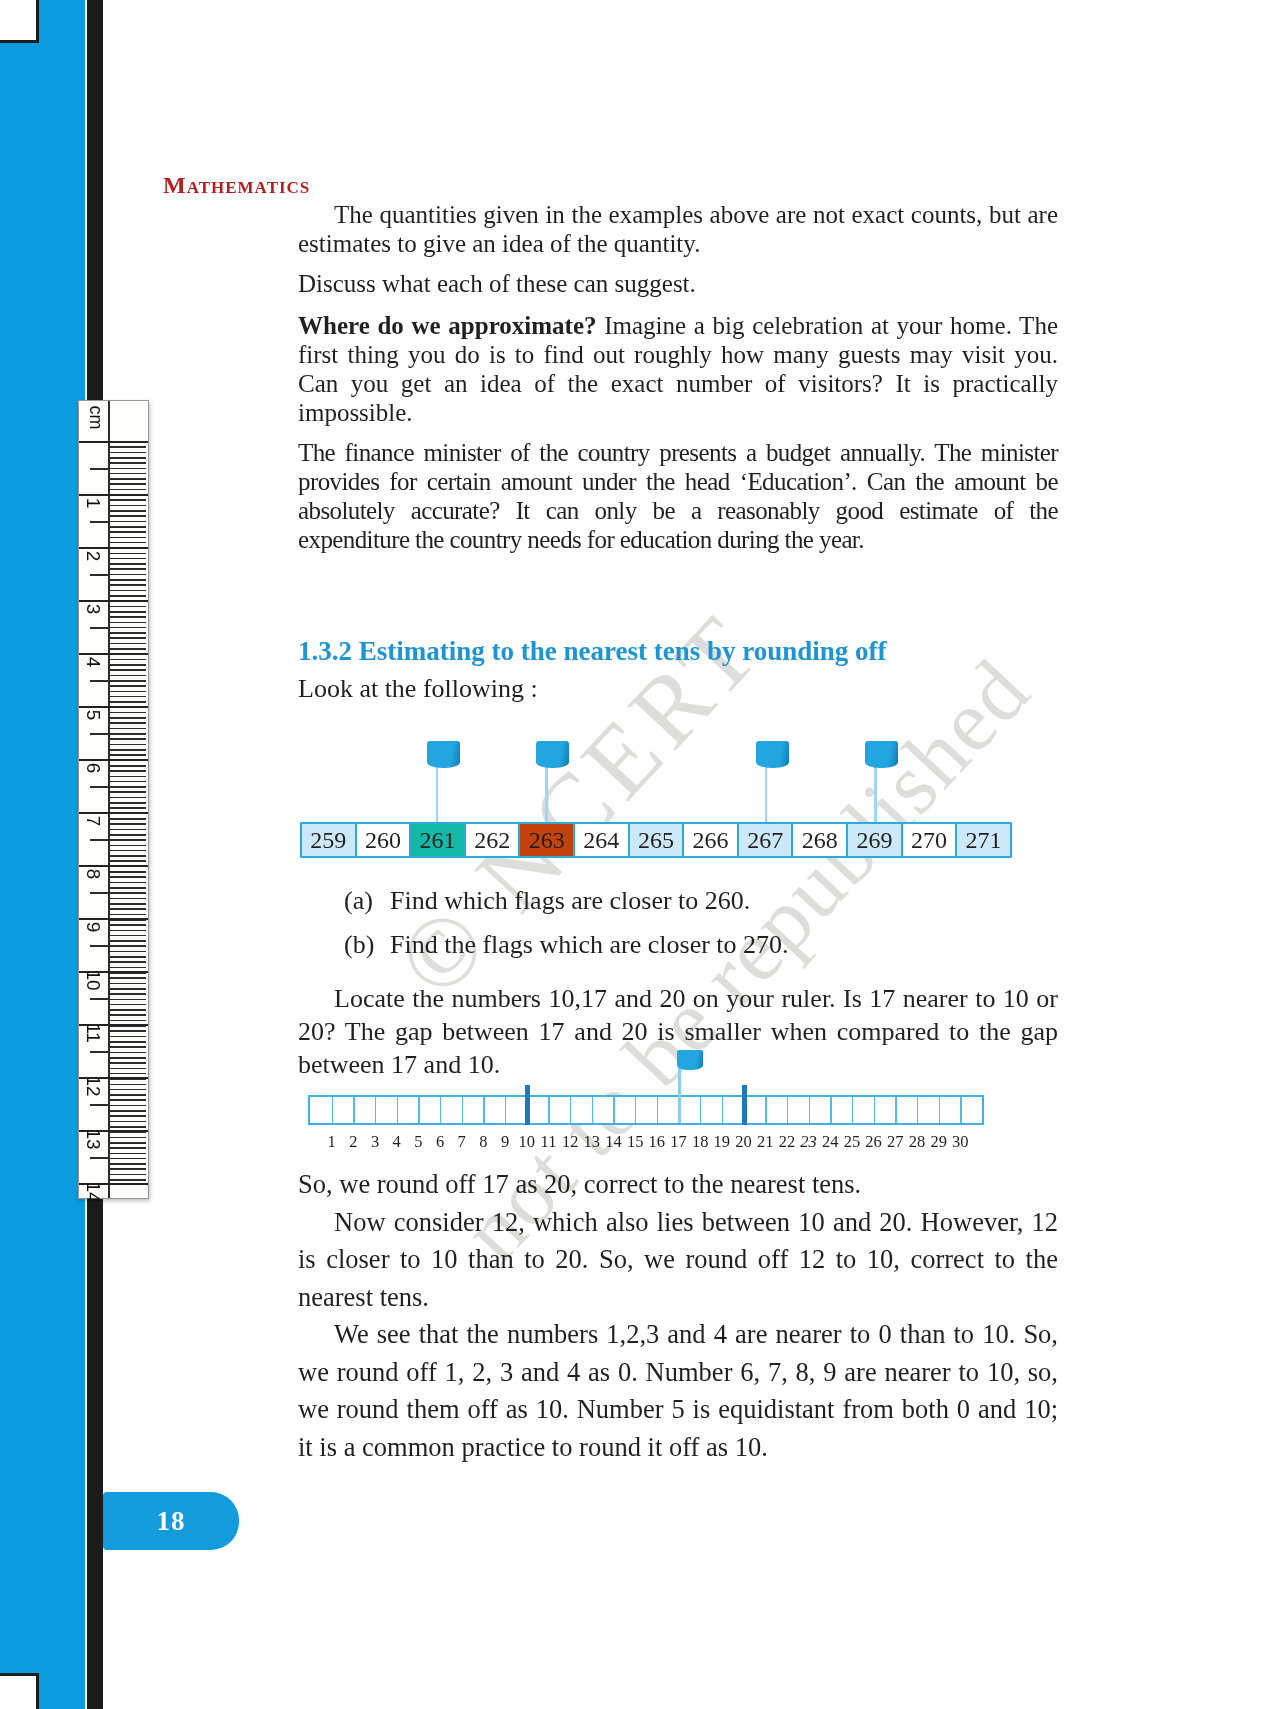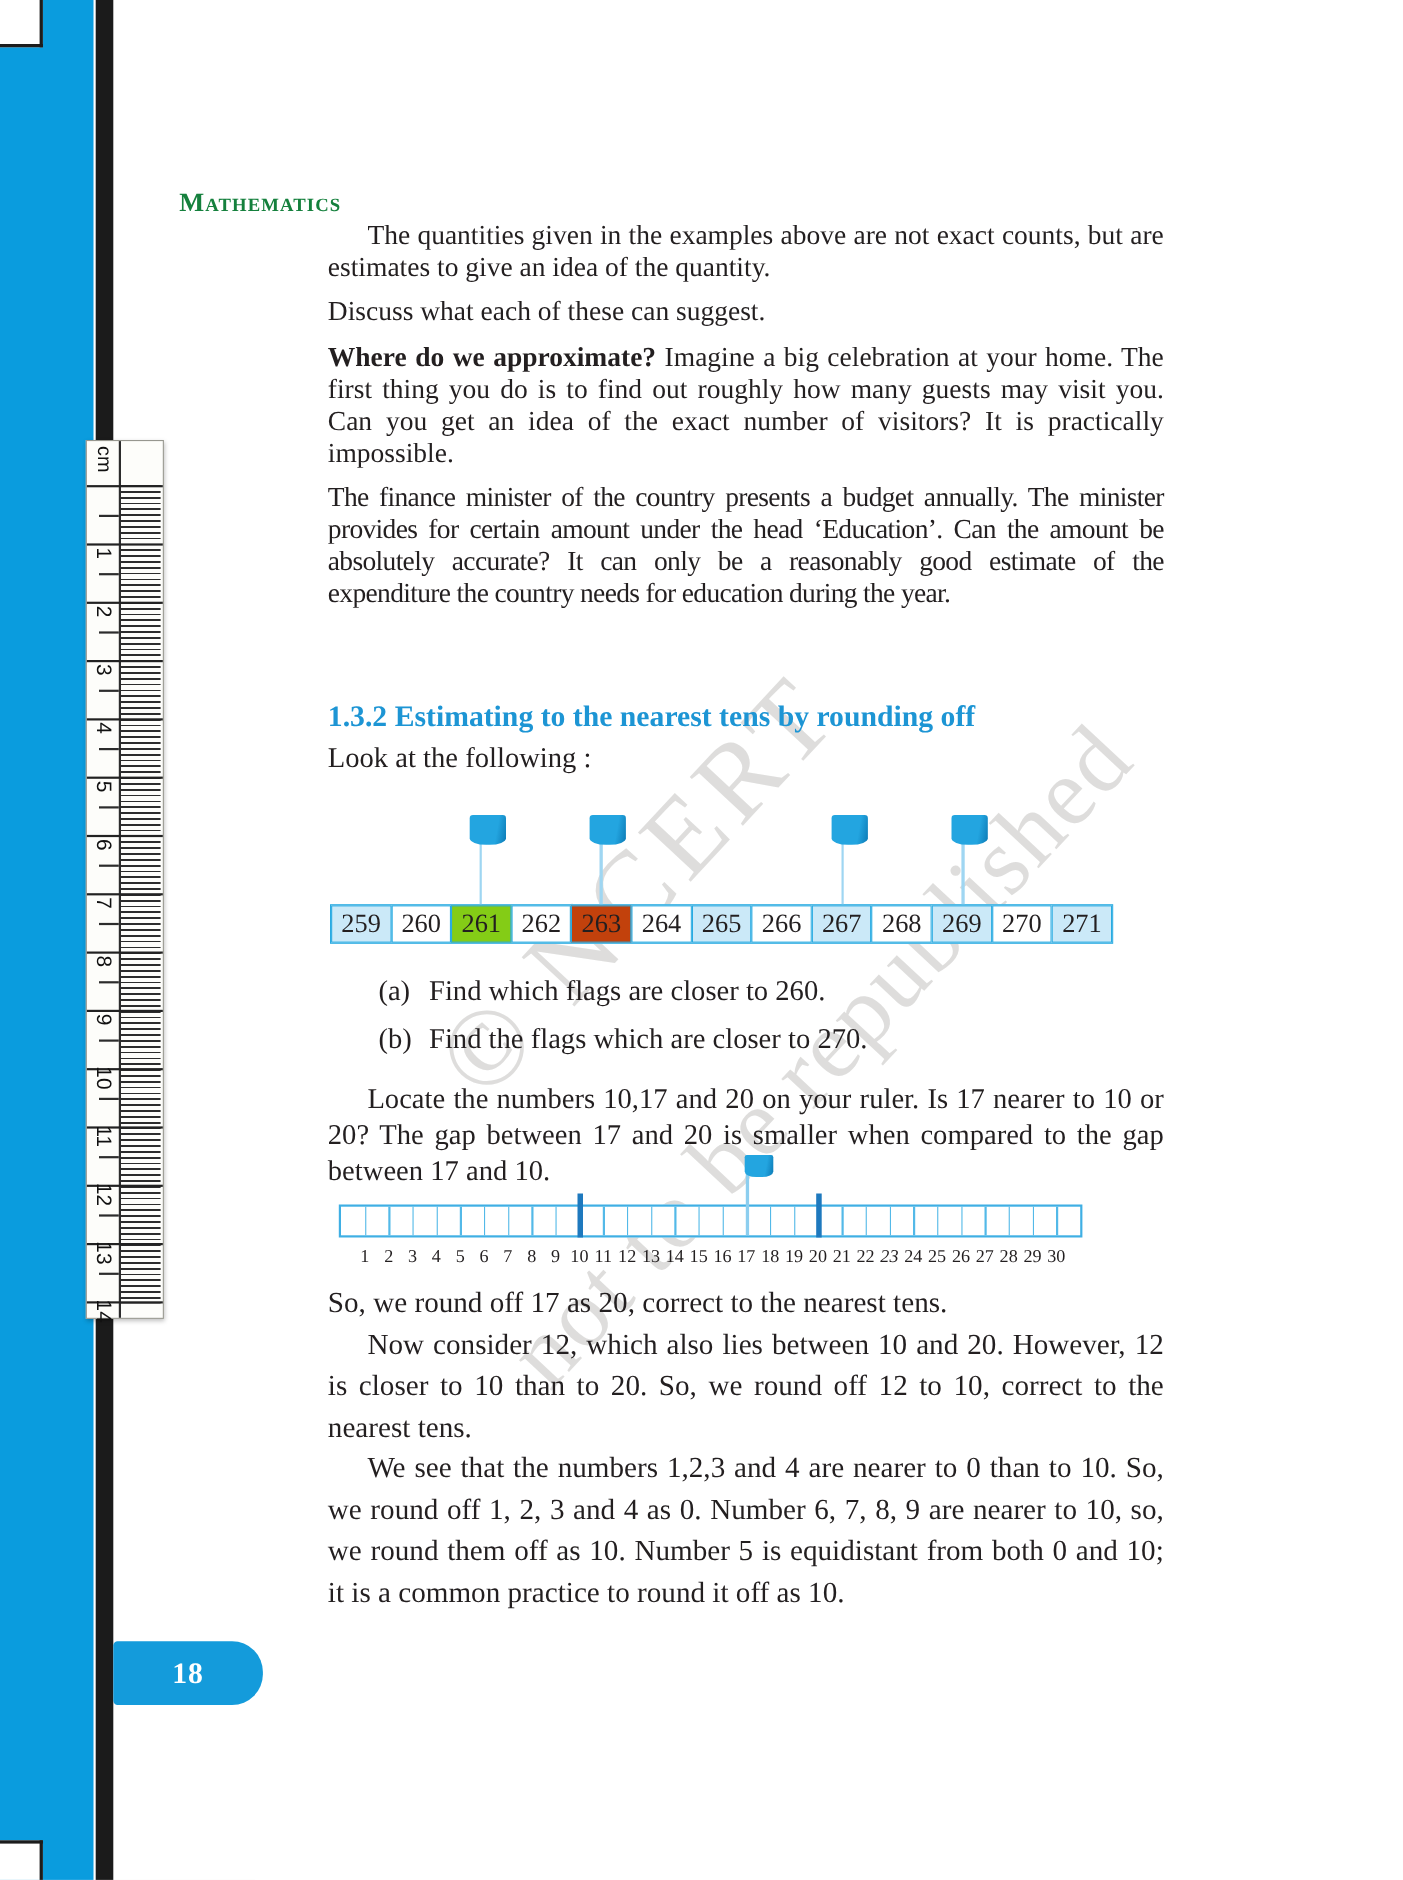--- a/index.html
+++ b/index.html
@@ -32,7 +32,7 @@
   .watermark .w1{font-size:100px;letter-spacing:8px;}
   .watermark .w2{font-size:88px;letter-spacing:2px;margin-top:120px;white-space:nowrap;}
   
-  .running-head{position:absolute;left:163px;top:172px;z-index:3;color:#15803d;
+  .running-head{position:absolute;left:163px;top:172px;z-index:3;color:#b91c1c;
         font-variant:small-caps;font-weight:bold;font-size:24px;letter-spacing:1px;}
   
   .content{position:absolute;left:298px;top:0;width:760px;z-index:3;}

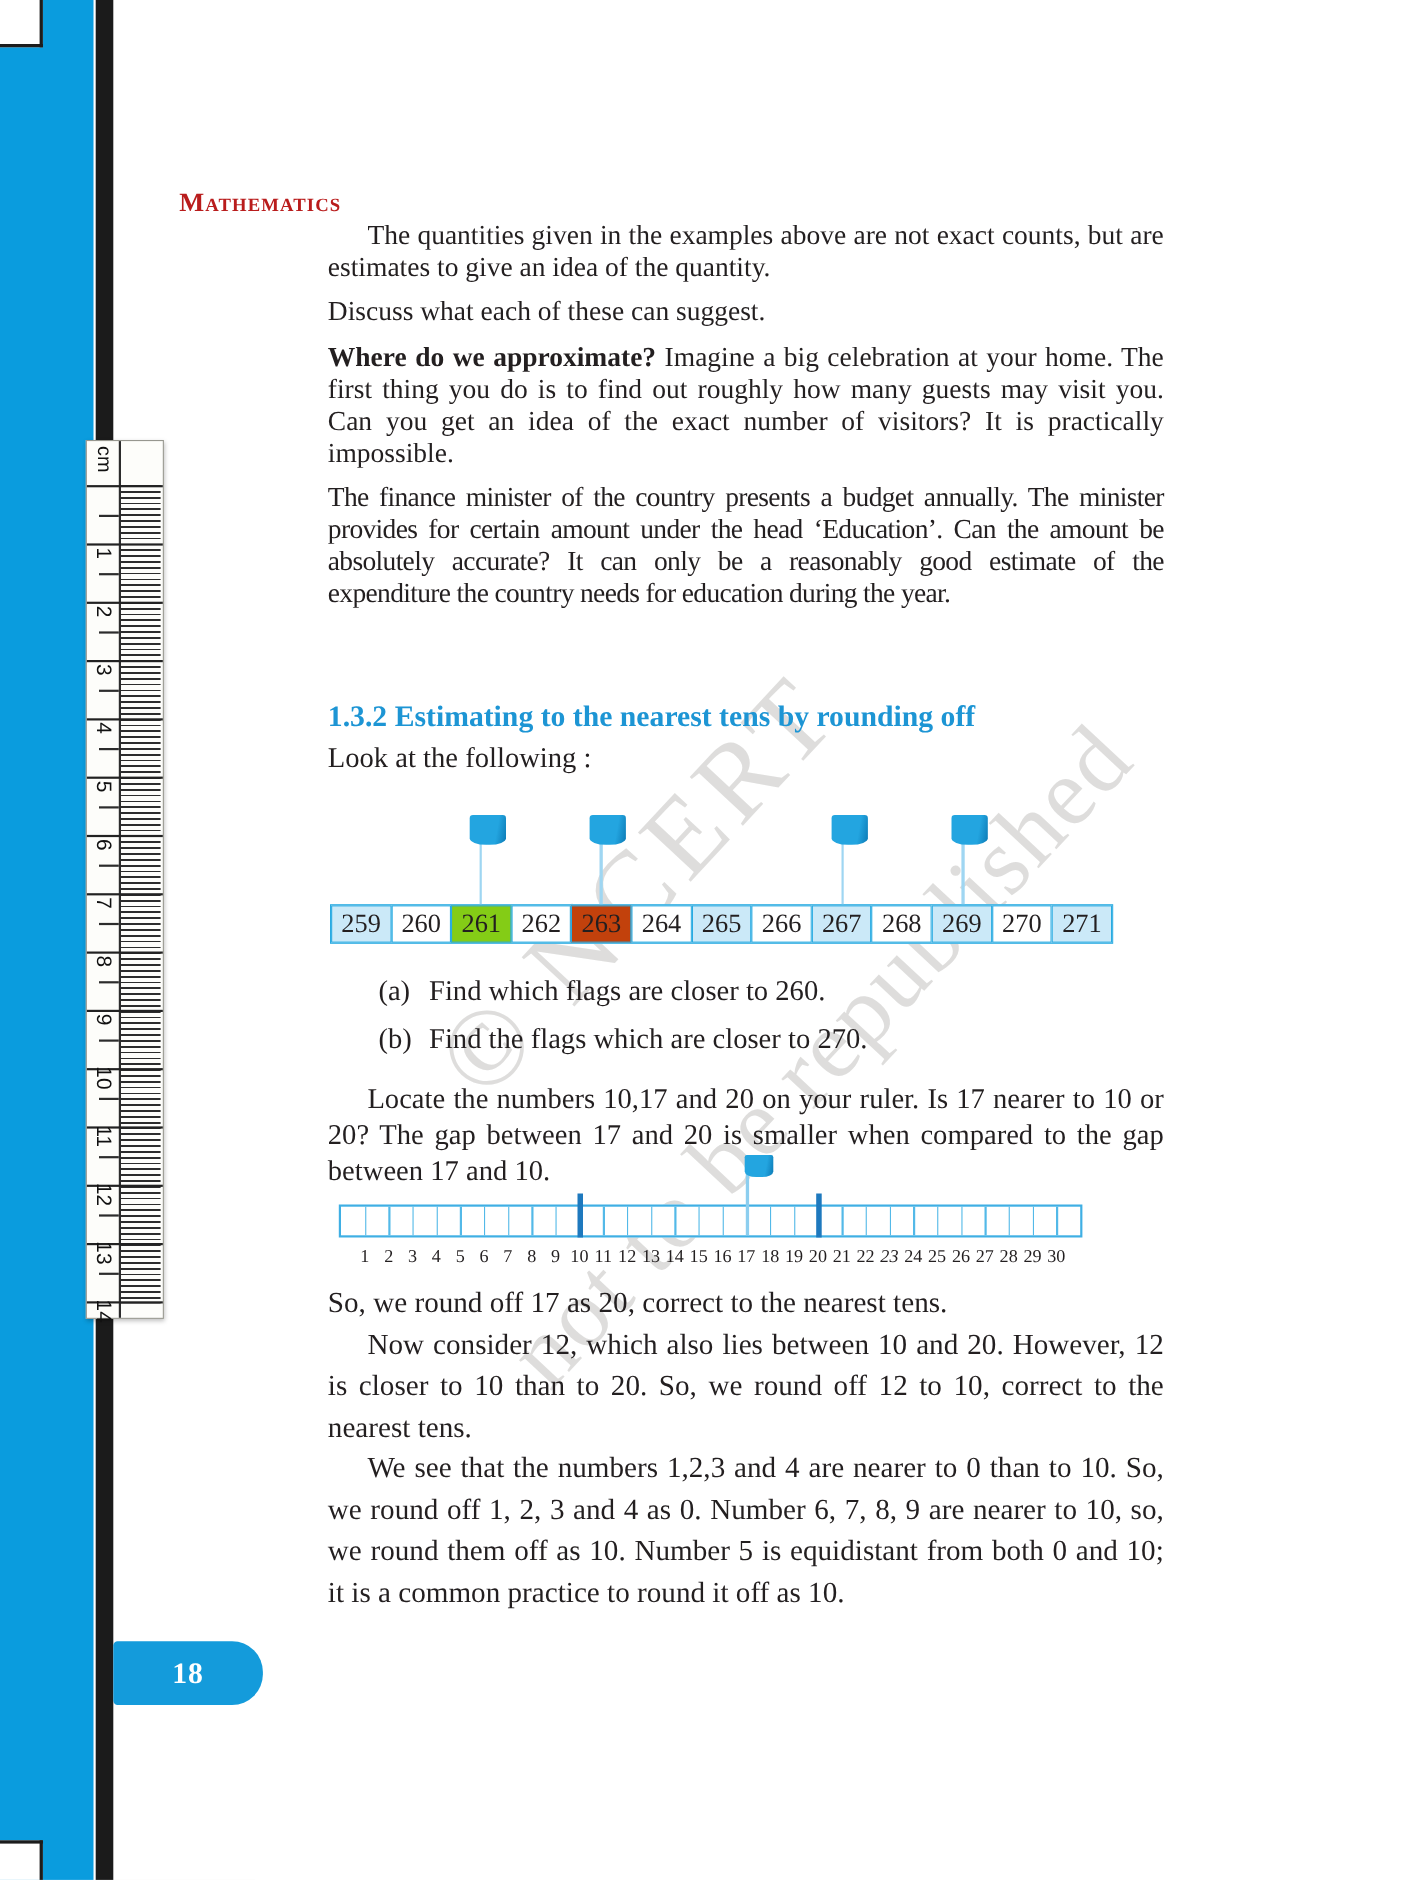--- a/index.html
+++ b/index.html
@@ -169,7 +169,7 @@
       <div class="strip1" id="number-strip">
           <div class="cell" style="background: rgb(203, 233, 248);">259</div>
           <div class="cell">260</div>
-          <div class="cell" style="background: #84cc16;">261</div>
+          <div class="cell" style="background: #14b8a6;">261</div>
           <div class="cell">262</div>
           <div class="cell" style="background: #c2410c;">263</div>
           <div class="cell">264</div>

